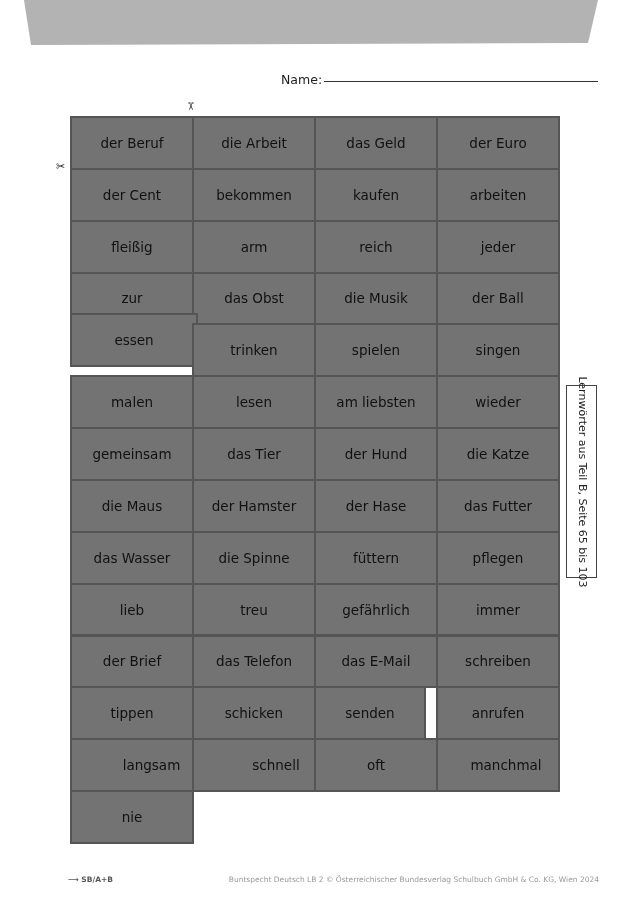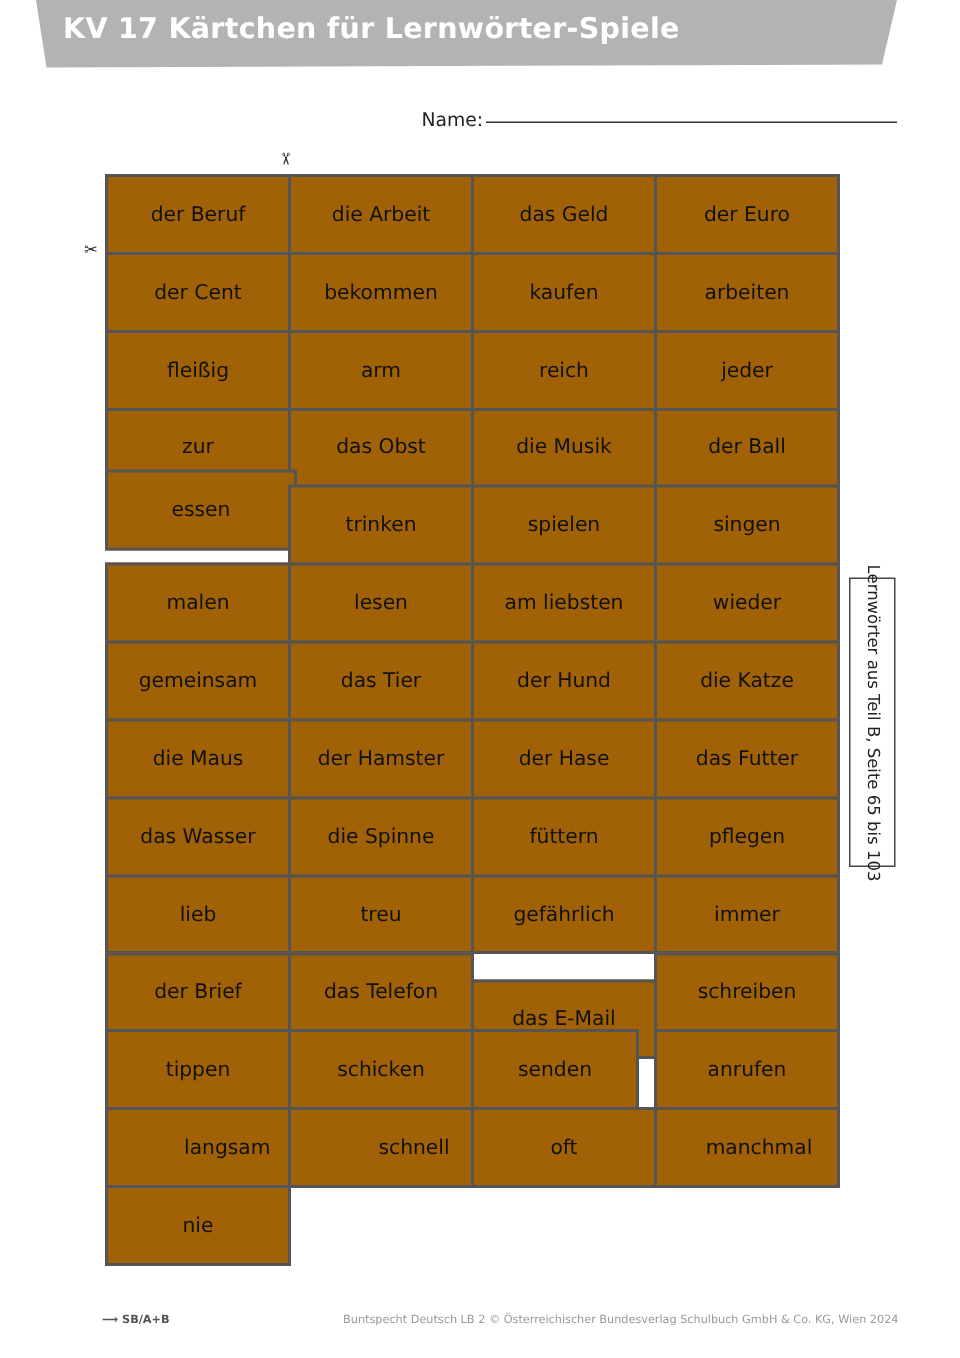--- a/index.html
+++ b/index.html
@@ -66,7 +66,6 @@
   <svg width="640" height="46">
     <polygon points="24,0 598,0 588,43 31,45" fill="#b3b3b3"></polygon>
   </svg>
-  <div class="banner-title">KV 17 Kärtchen für Lernwörter-Spiele</div>
 </div>
 
 <div class="name-row">

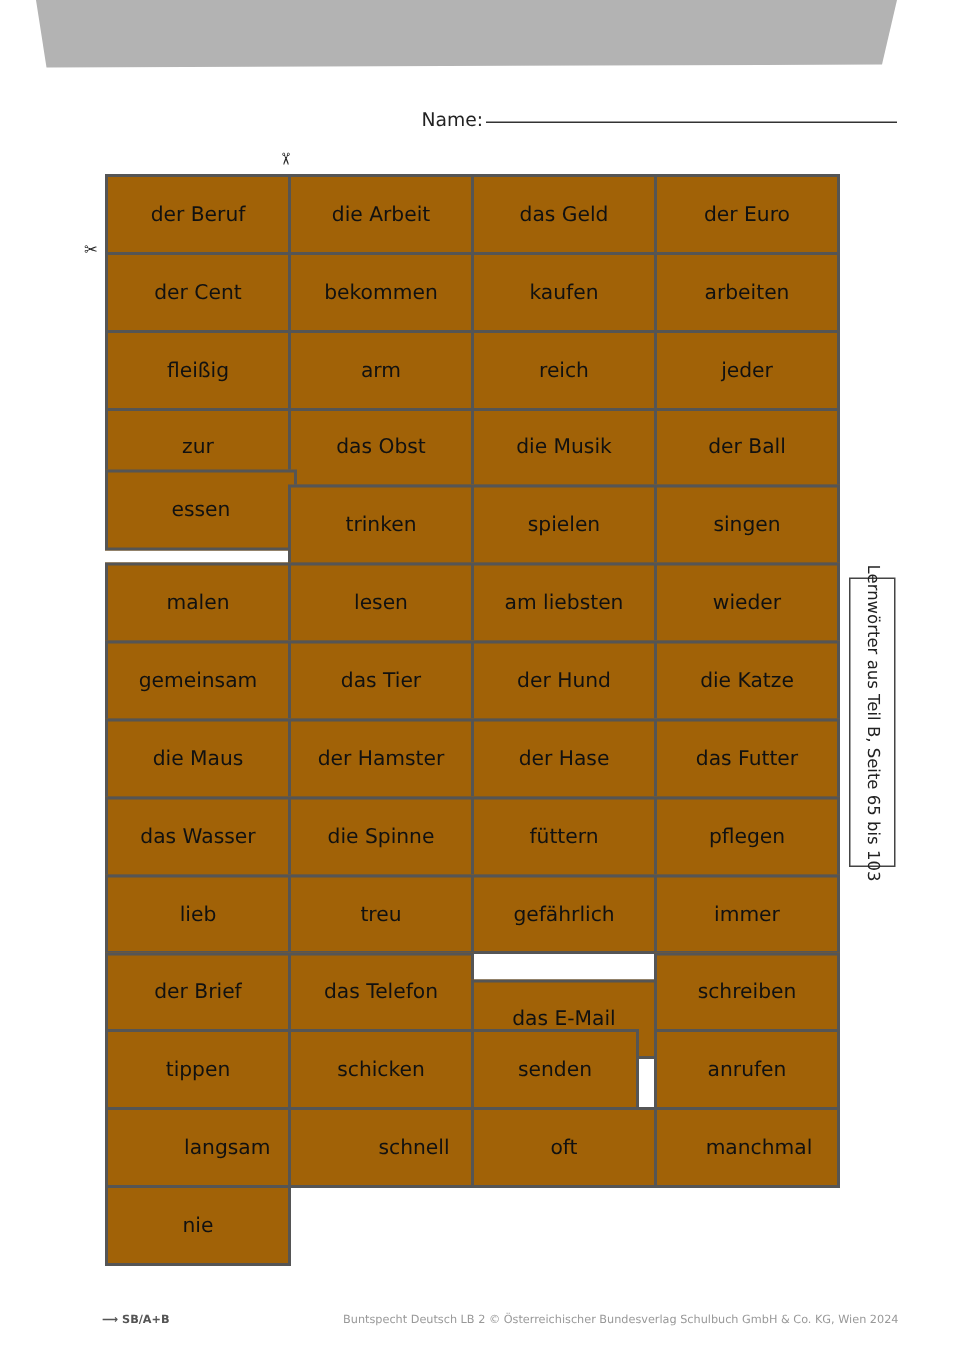--- a/index.html
+++ b/index.html
@@ -32,7 +32,7 @@
     position: absolute; width: 122px; height: 52px;
     box-sizing: border-box; border: 2px solid #555;
     display: flex; align-items: center; justify-content: center;
-    font-size: 13.5px; color: #111; background: #a16207;
+    font-size: 13.5px; color: #111; background: #737373;
   }
   .scissors-top {
     position: absolute; left: 185px; top: 100px; font-size: 11px; color: #222;

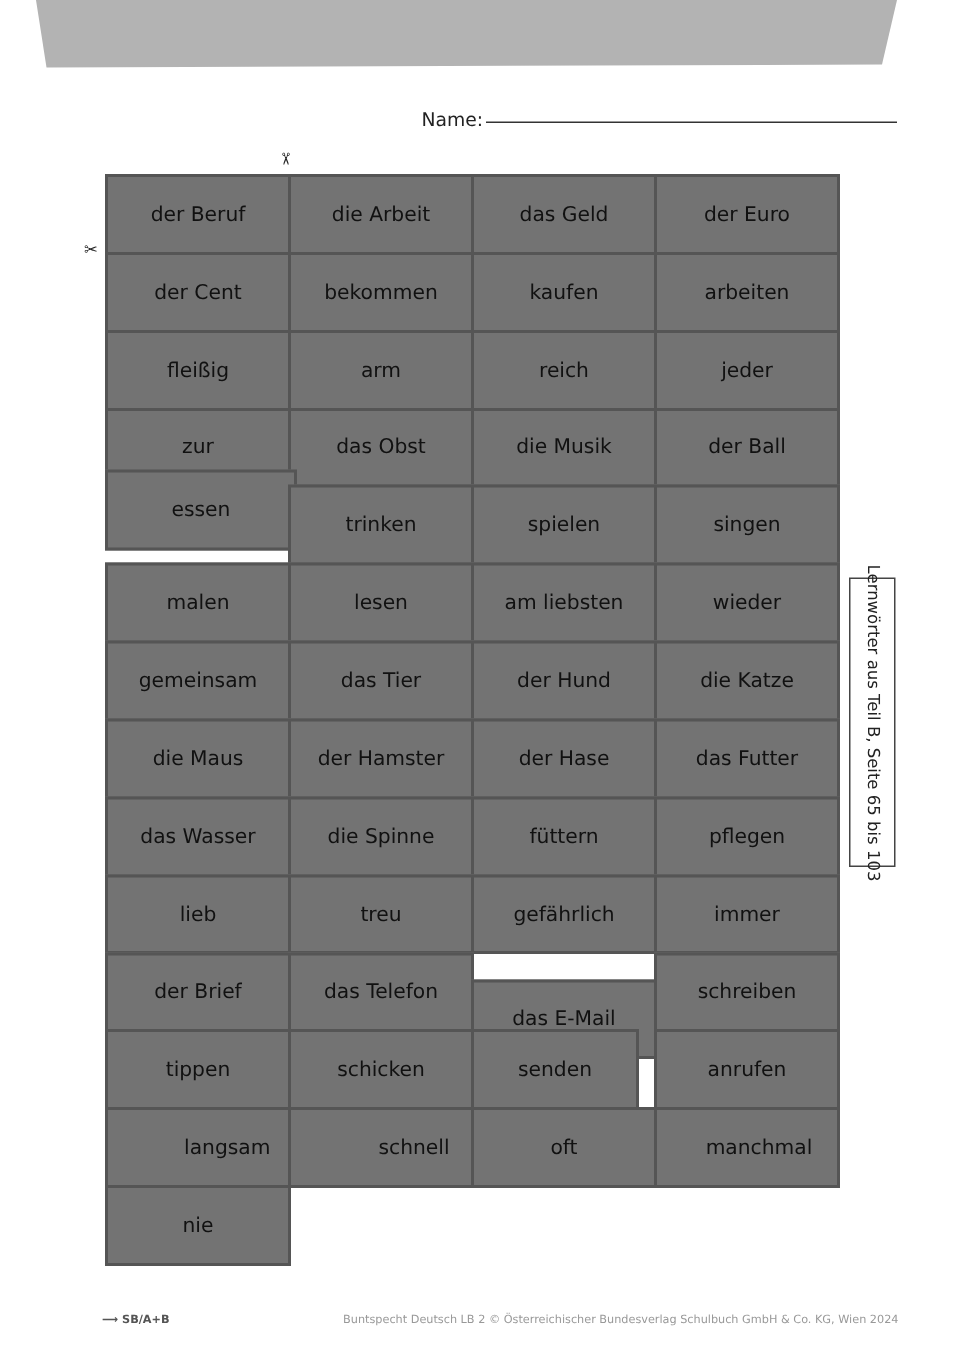--- a/index.html
+++ b/index.html
@@ -119,7 +119,7 @@
     <div class="cell" style="left: 366px; top: 466.65px; height: 53.85px; width: 124px;">immer</div>
     <div class="cell" style="left: 0px; top: 518.5px; height: 53.85px; width: 124px;">der Brief</div>
     <div class="cell" style="left: 122px; top: 518.5px; height: 53.85px; width: 124px;">das Telefon</div>
-    <div class="cell" style="left: 244px; top: 518.5px; height: 53.85px; width: 124px; margin-top: 18px;">das E-Mail</div>
+    <div class="cell" style="left: 244px; top: 518.5px; height: 53.85px; width: 124px;">das E-Mail</div>
     <div class="cell" style="left: 366px; top: 518.5px; height: 53.85px; width: 124px;">schreiben</div>
     <div class="cell" style="left: 0px; top: 570.35px; height: 53.85px; width: 124px;">tippen</div>
     <div class="cell" style="left: 122px; top: 570.35px; height: 53.85px; width: 124px;">schicken</div>

